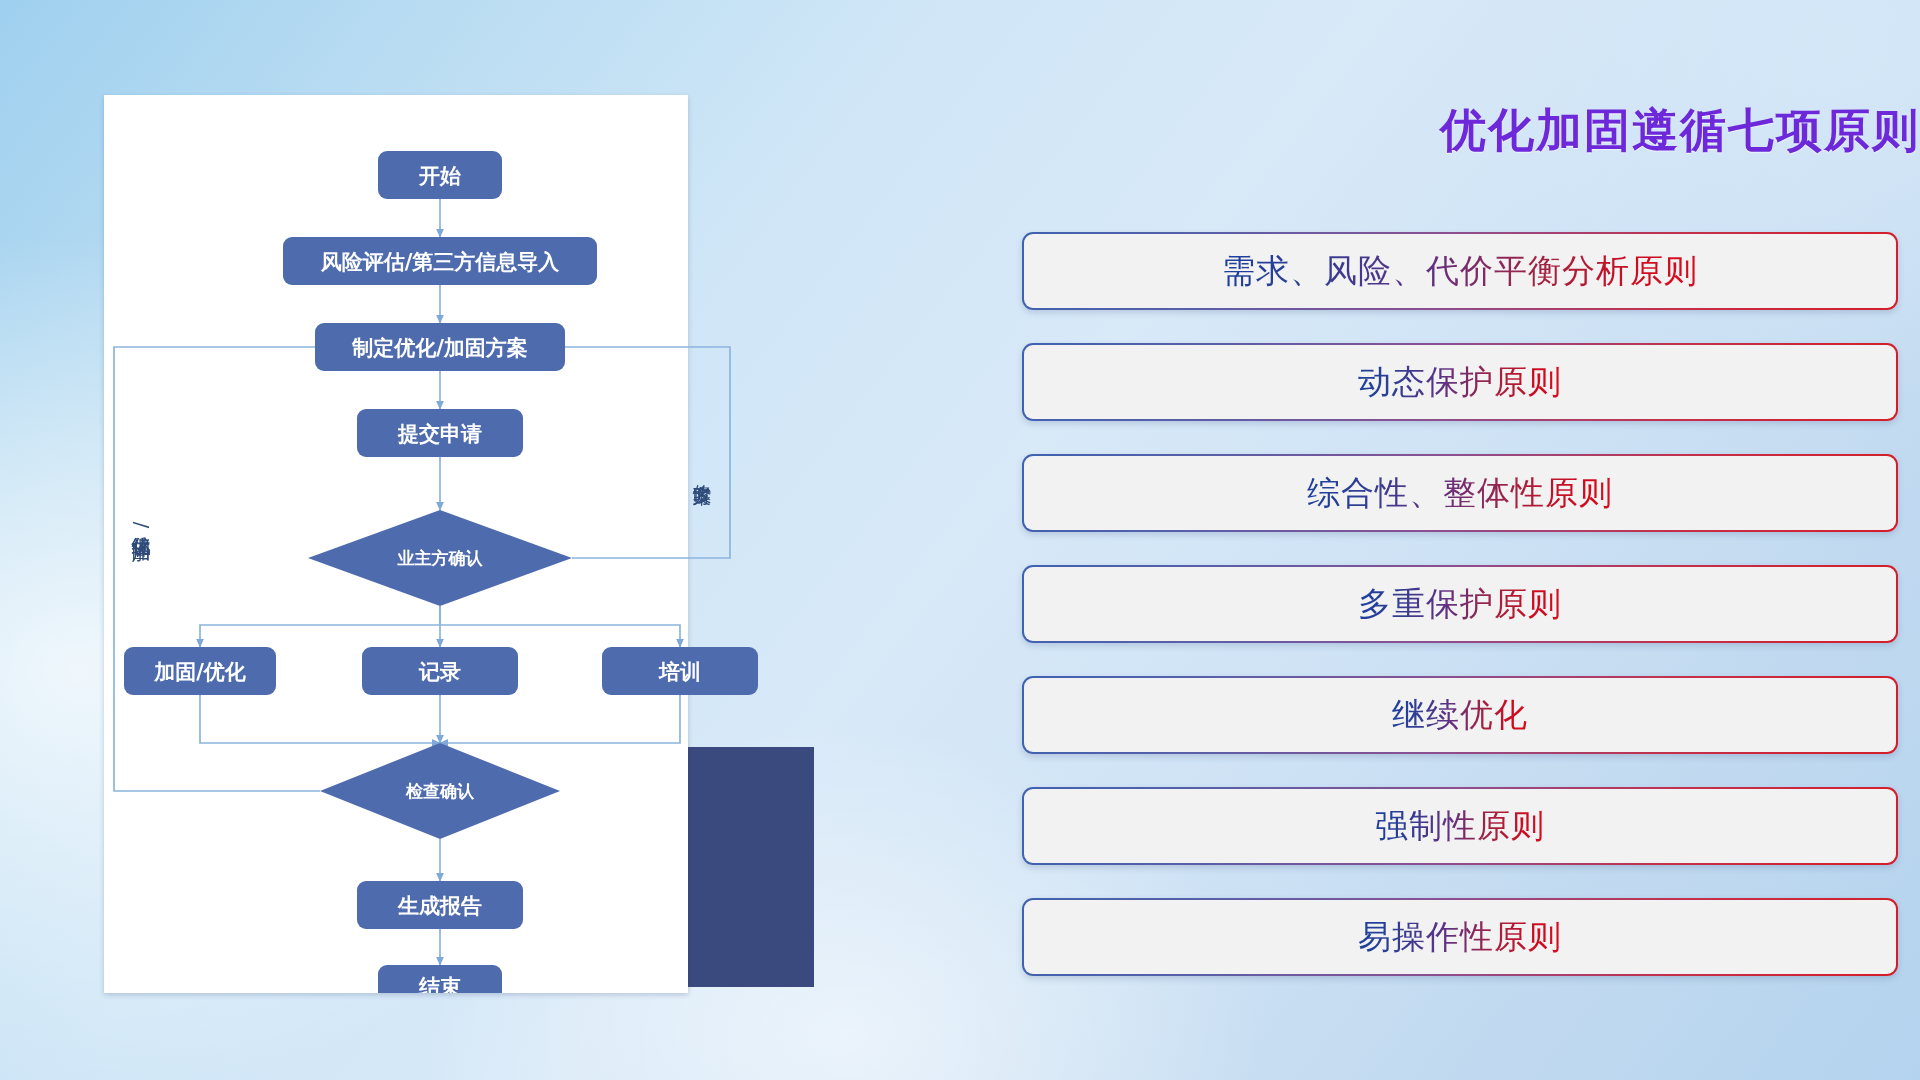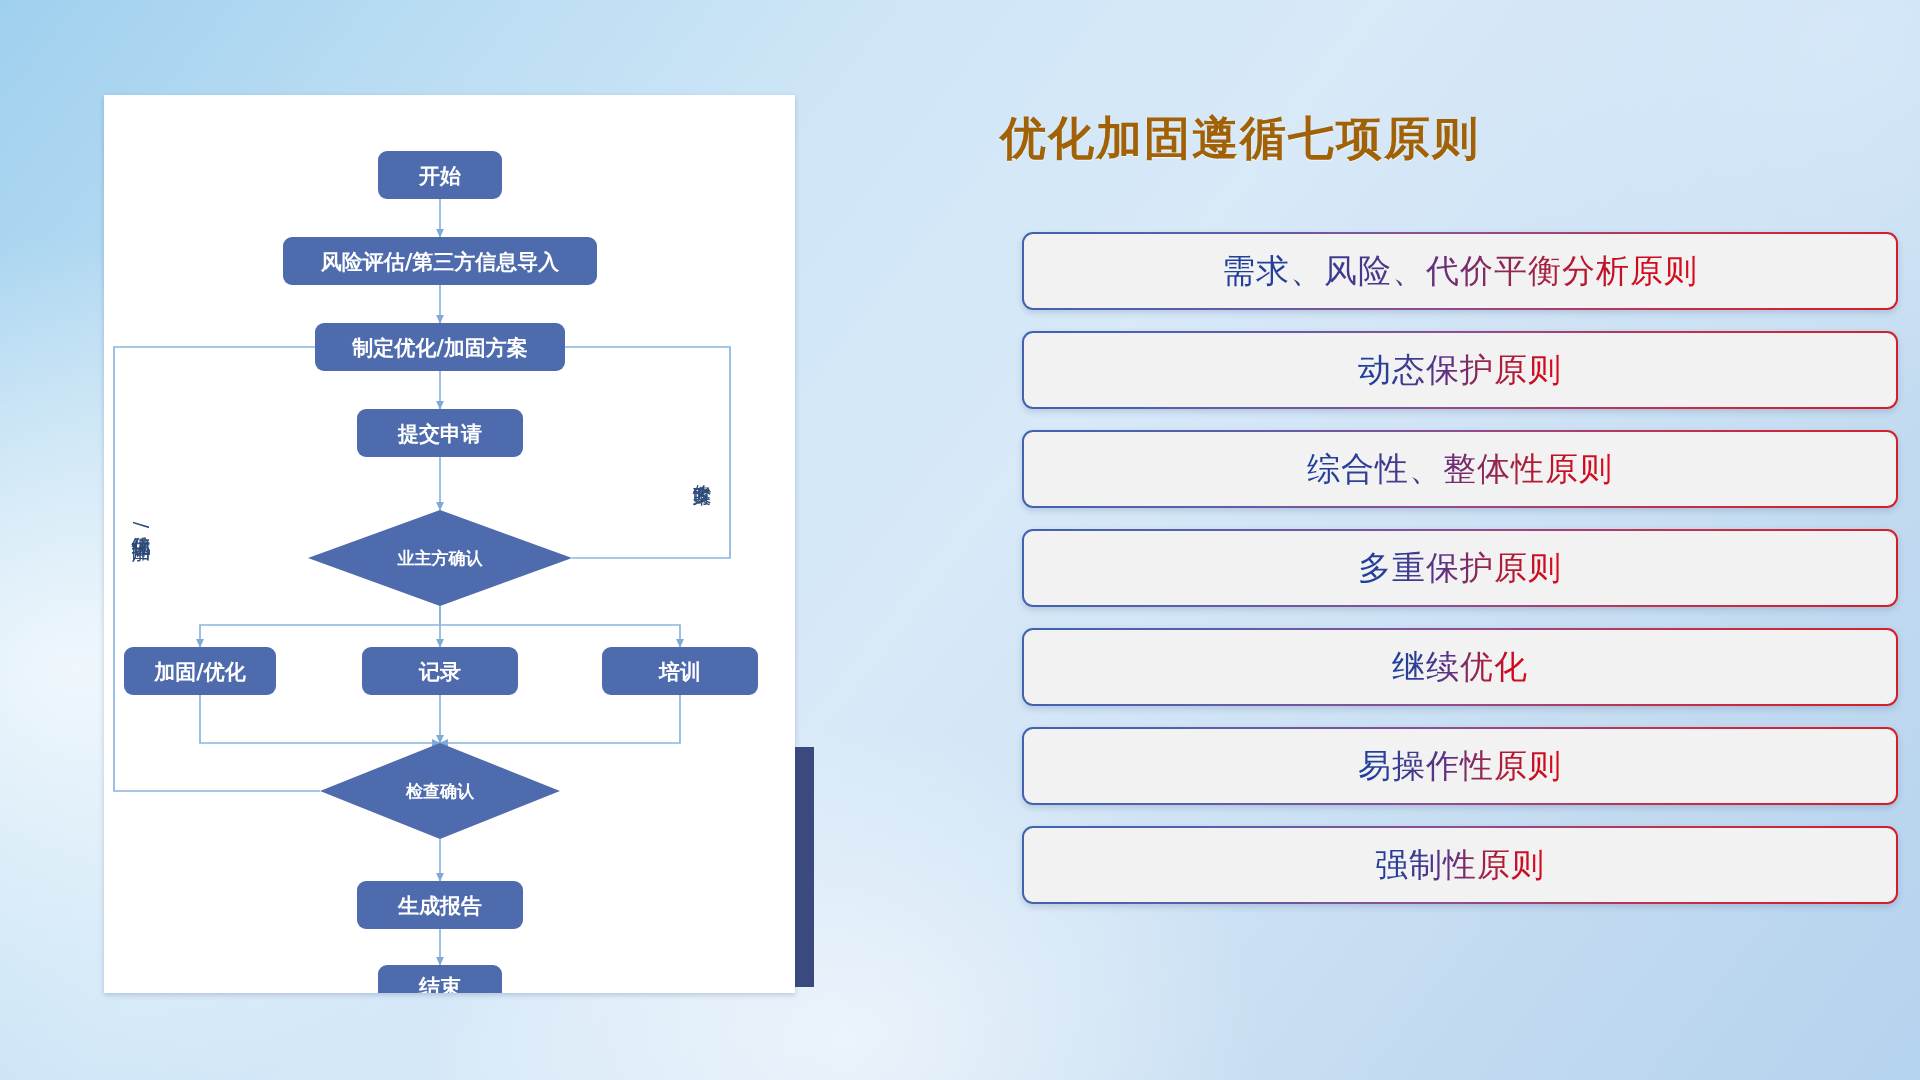--- a/index.html
+++ b/index.html
@@ -44,10 +44,10 @@
   #right-stage { position:absolute; left:1000px; top:0; width:920px; height:1080px; }
 
   #right-title {
-    position:absolute; left:0; top:108px; width:920px;
-    text-align:left;
+    position:absolute; left:0; top:100px; width:920px;
+    text-align:right;
     font-size:46px; font-weight:bold; letter-spacing:2px;
-    color:#a16207;
+    color:#6d28d9;
     text-shadow:0 1px 1px rgba(255,255,255,0.65);
   }
 

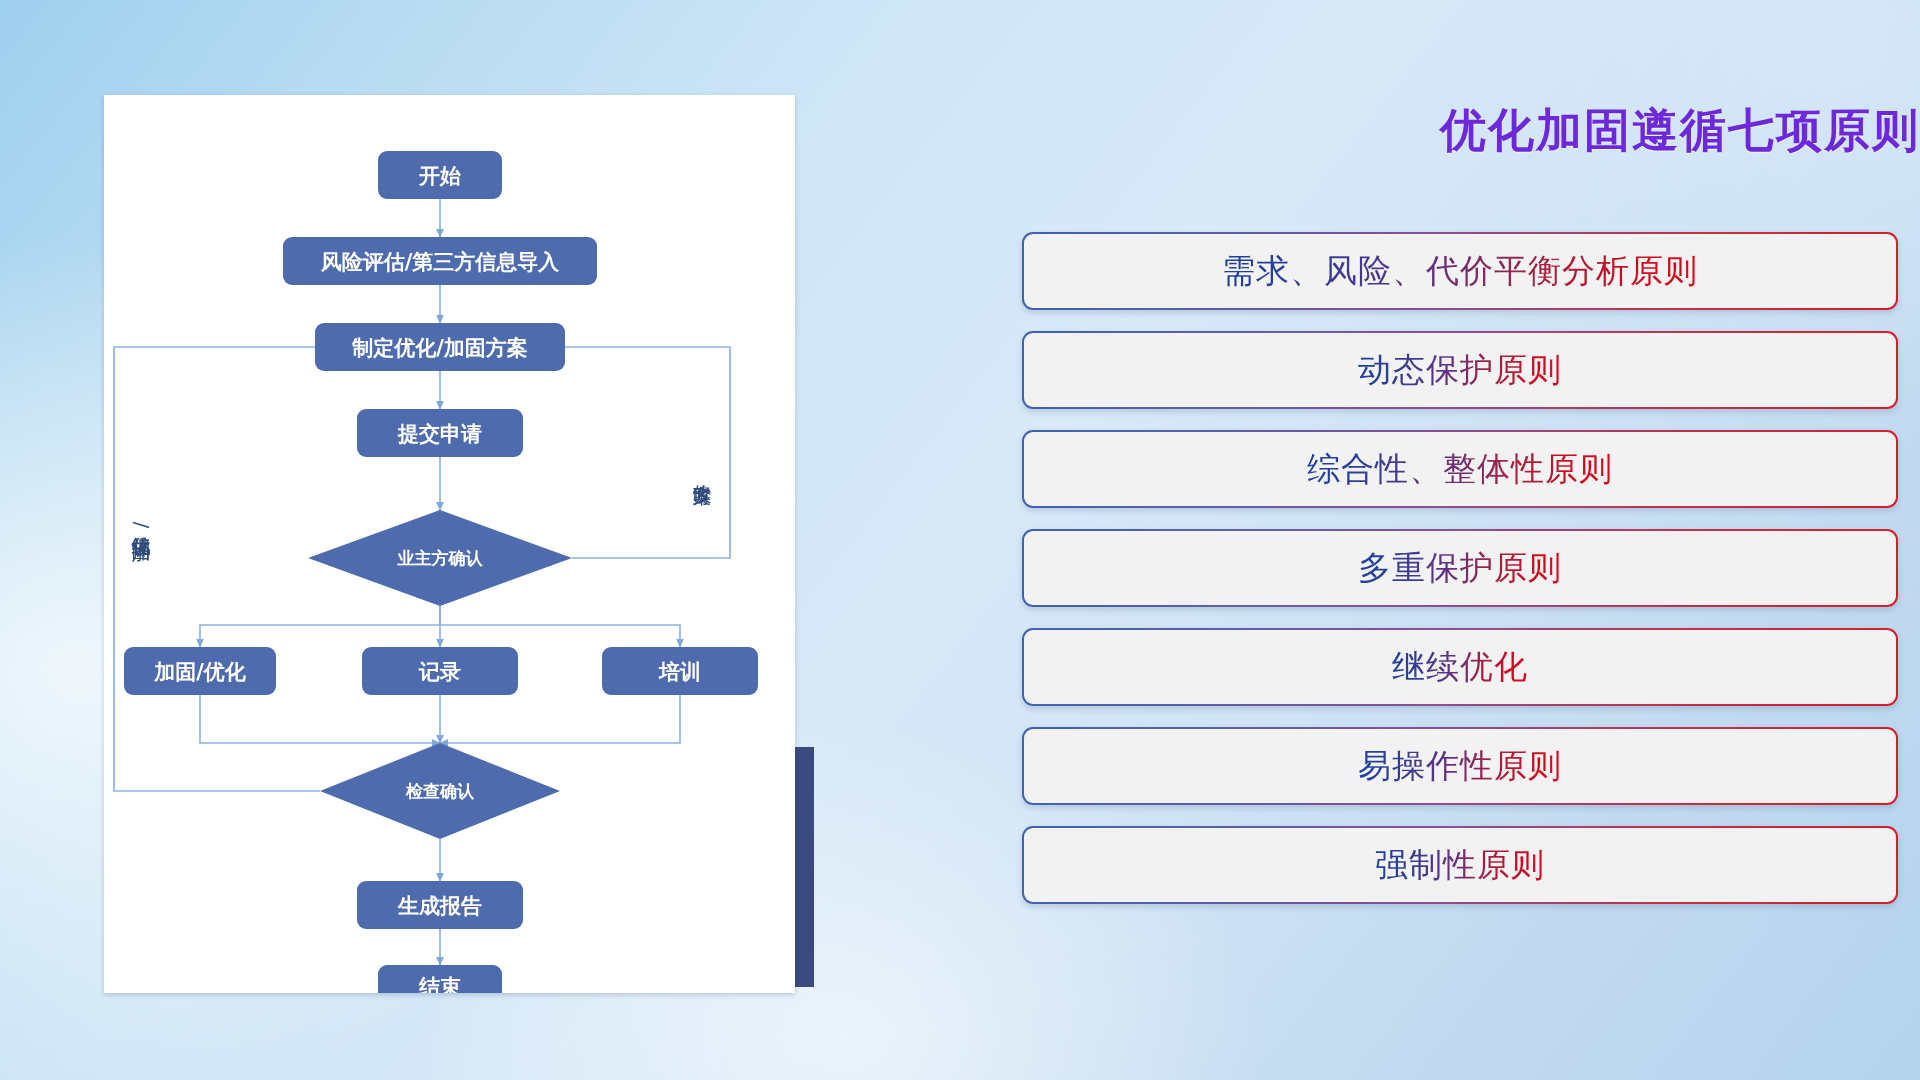--- a/index.html
+++ b/index.html
@@ -23,7 +23,7 @@
   }
 
   #flow-panel {
-    position:absolute; left:104px; top:95px; width:691px; height:898px;
+    position:absolute; left:104px; top:95px; width:584px; height:898px;
     background:#ffffff; z-index:2;
     box-shadow:0 2px 5px rgba(40,60,110,0.22);
   }

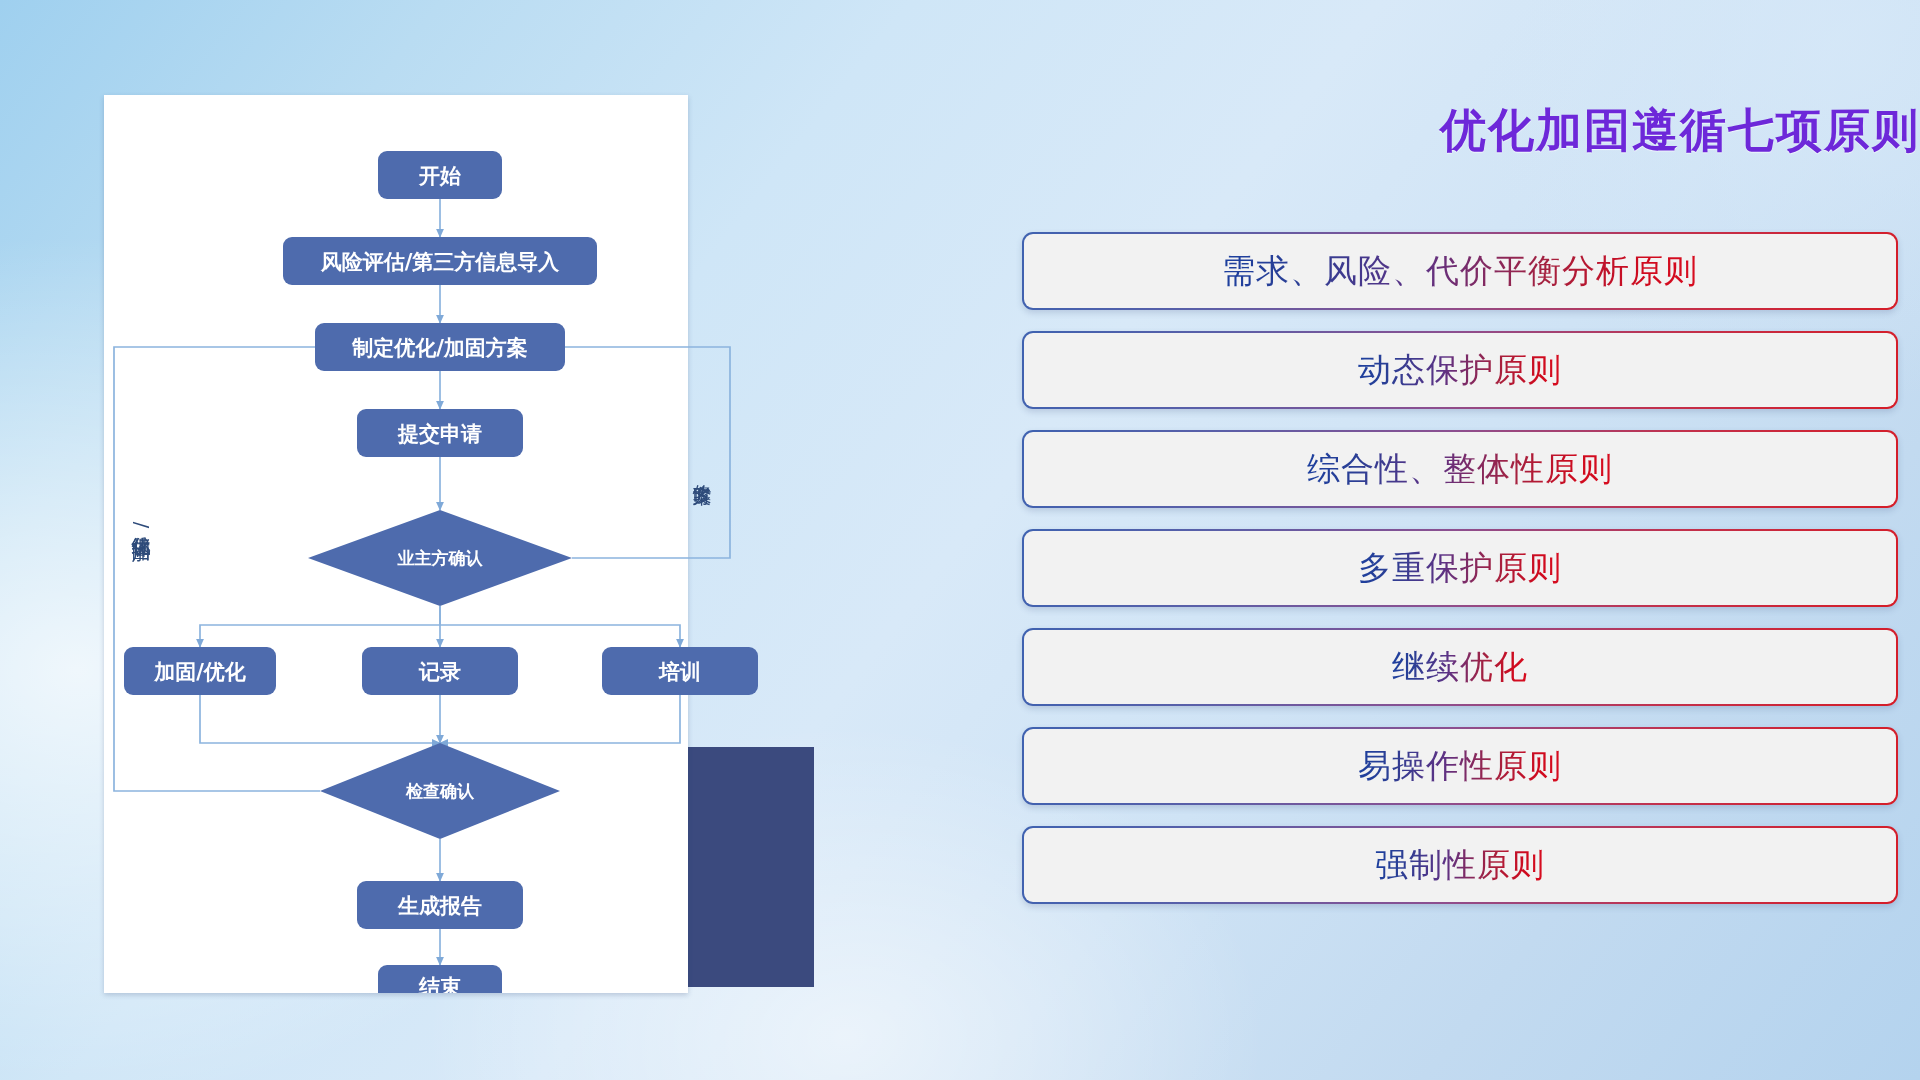--- a/index.html
+++ b/index.html
@@ -56,7 +56,7 @@
   .card-wrap {
     position:relative;
     height:78px;
-    margin-bottom:21px;
+    margin-bottom:33px;
     border-radius:11px;
     padding:2px;
     background:linear-gradient(105deg,#3f62b0 0%,#5a5fa8 22%,#8c4f90 48%,#c3304b 74%,#d51d28 100%);

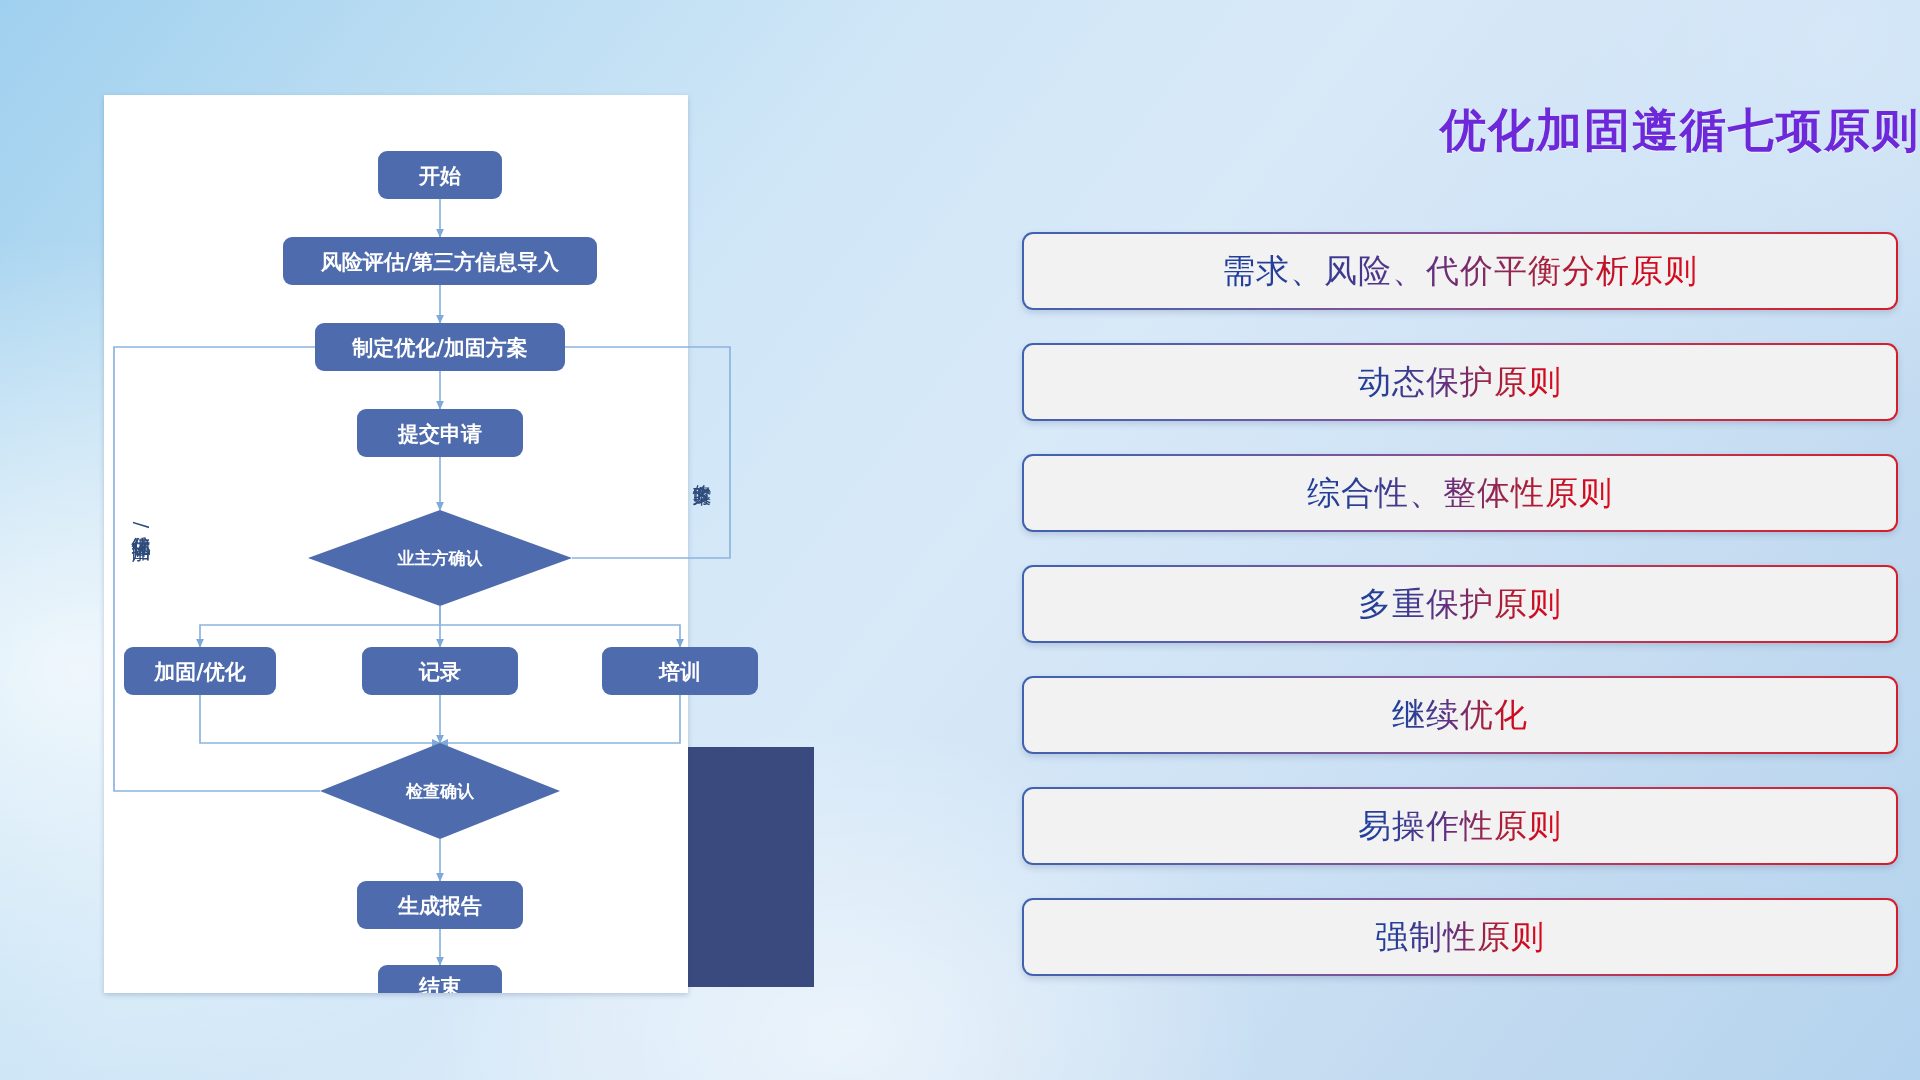--- a/index.html
+++ b/index.html
@@ -217,13 +217,13 @@
 
     <div class="card-wrap">
       <div class="card-inner">
+        <span class="card-label">强制性原则</span>
+      </div>
+    </div>
+
+    <div class="card-wrap">
+      <div class="card-inner">
         <span class="card-label">易操作性原则</span>
-      </div>
-    </div>
-
-    <div class="card-wrap">
-      <div class="card-inner">
-        <span class="card-label">强制性原则</span>
       </div>
     </div>
 

